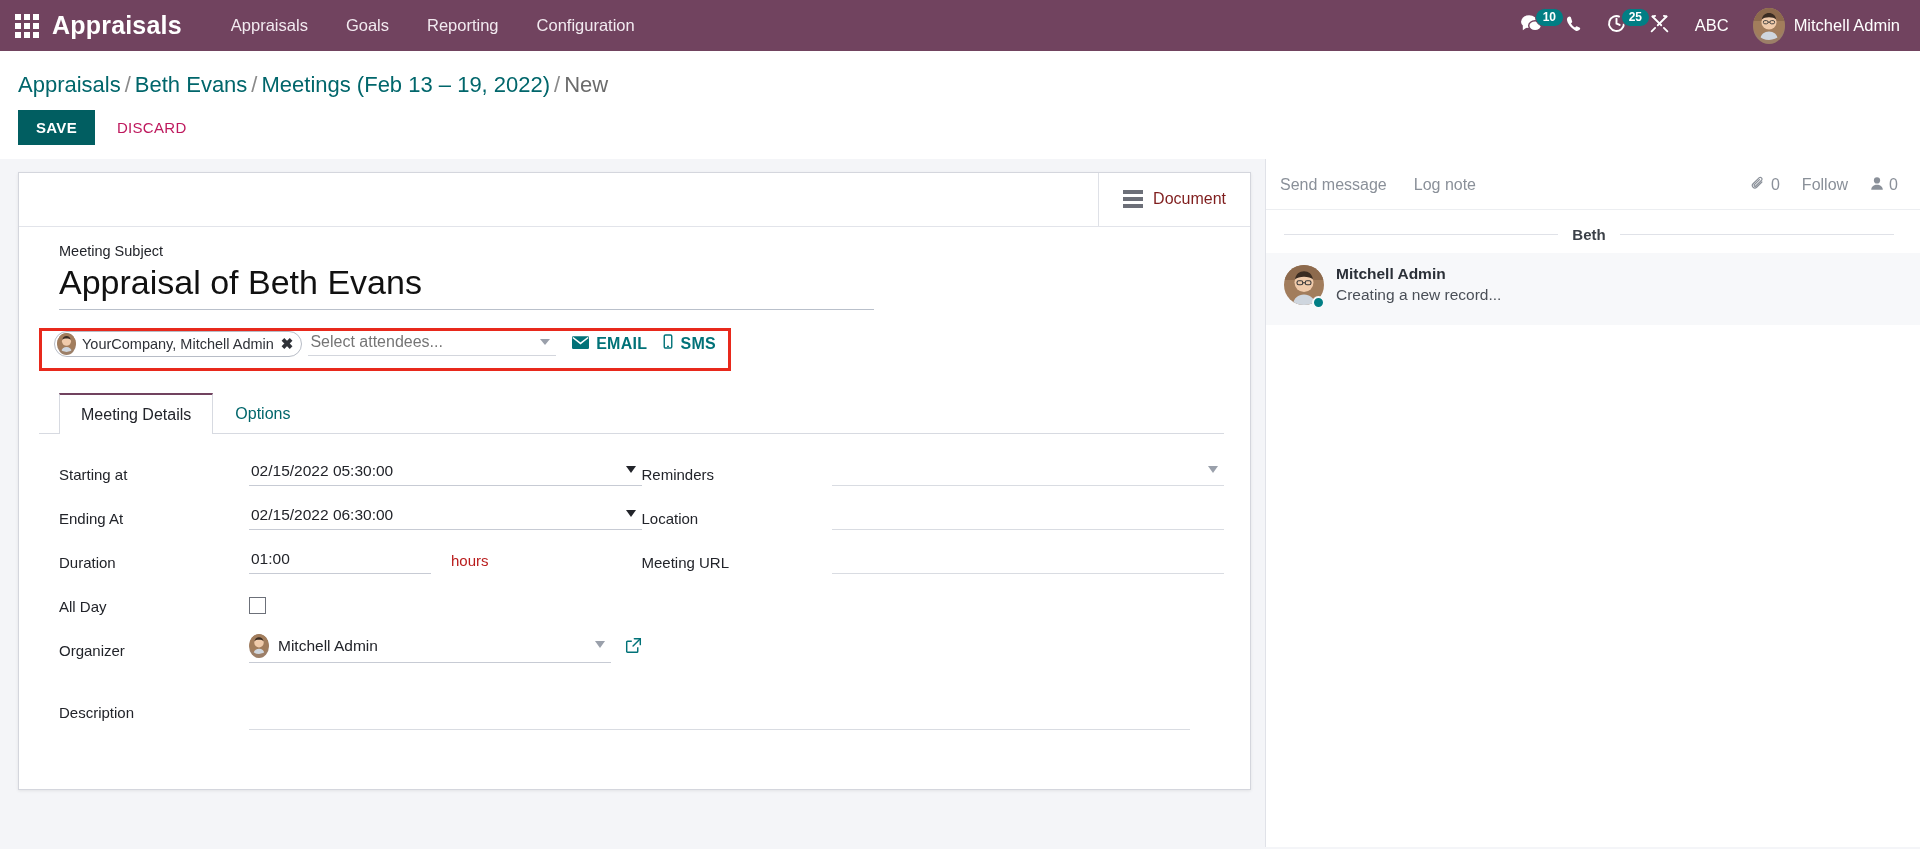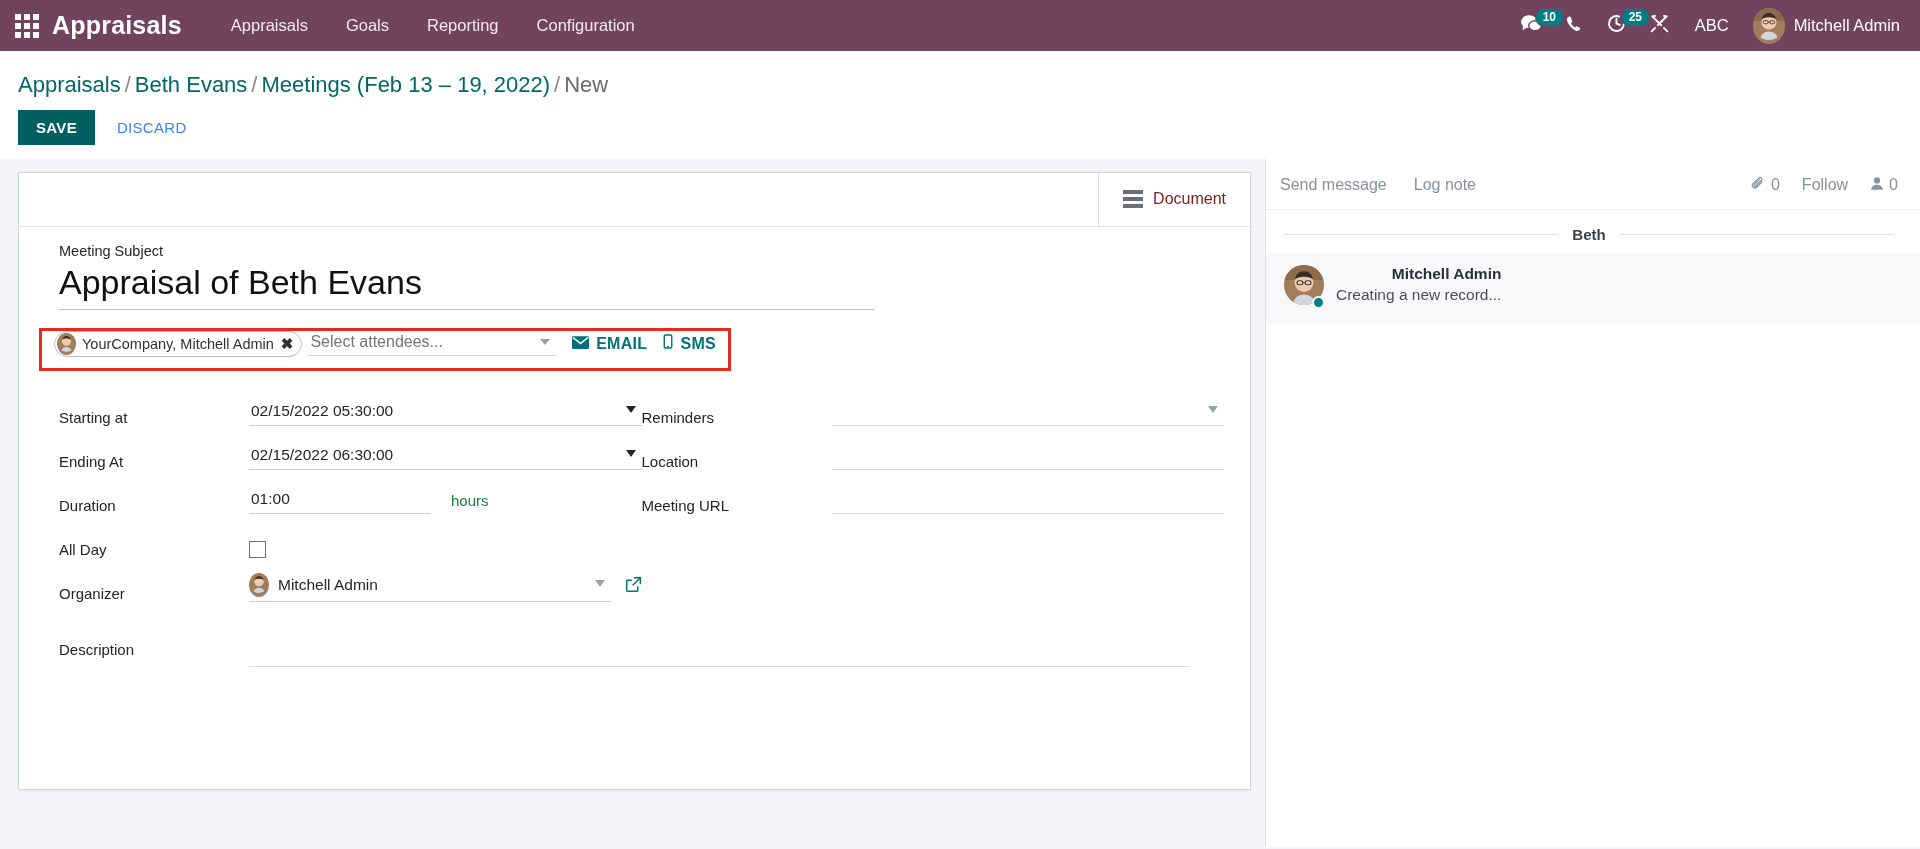--- a/index.html
+++ b/index.html
@@ -84,7 +84,7 @@
     font-family: "Liberation Sans", sans-serif;
   }
   .btn-discard {
-    background: none; border: none; color: #3b82f6;
+    background: none; border: none; color: #be185d;
     font-size: 15px; font-weight: normal; letter-spacing: .3px;
     padding: 9px 14px; cursor: pointer;
     font-family: "Liberation Sans", sans-serif;

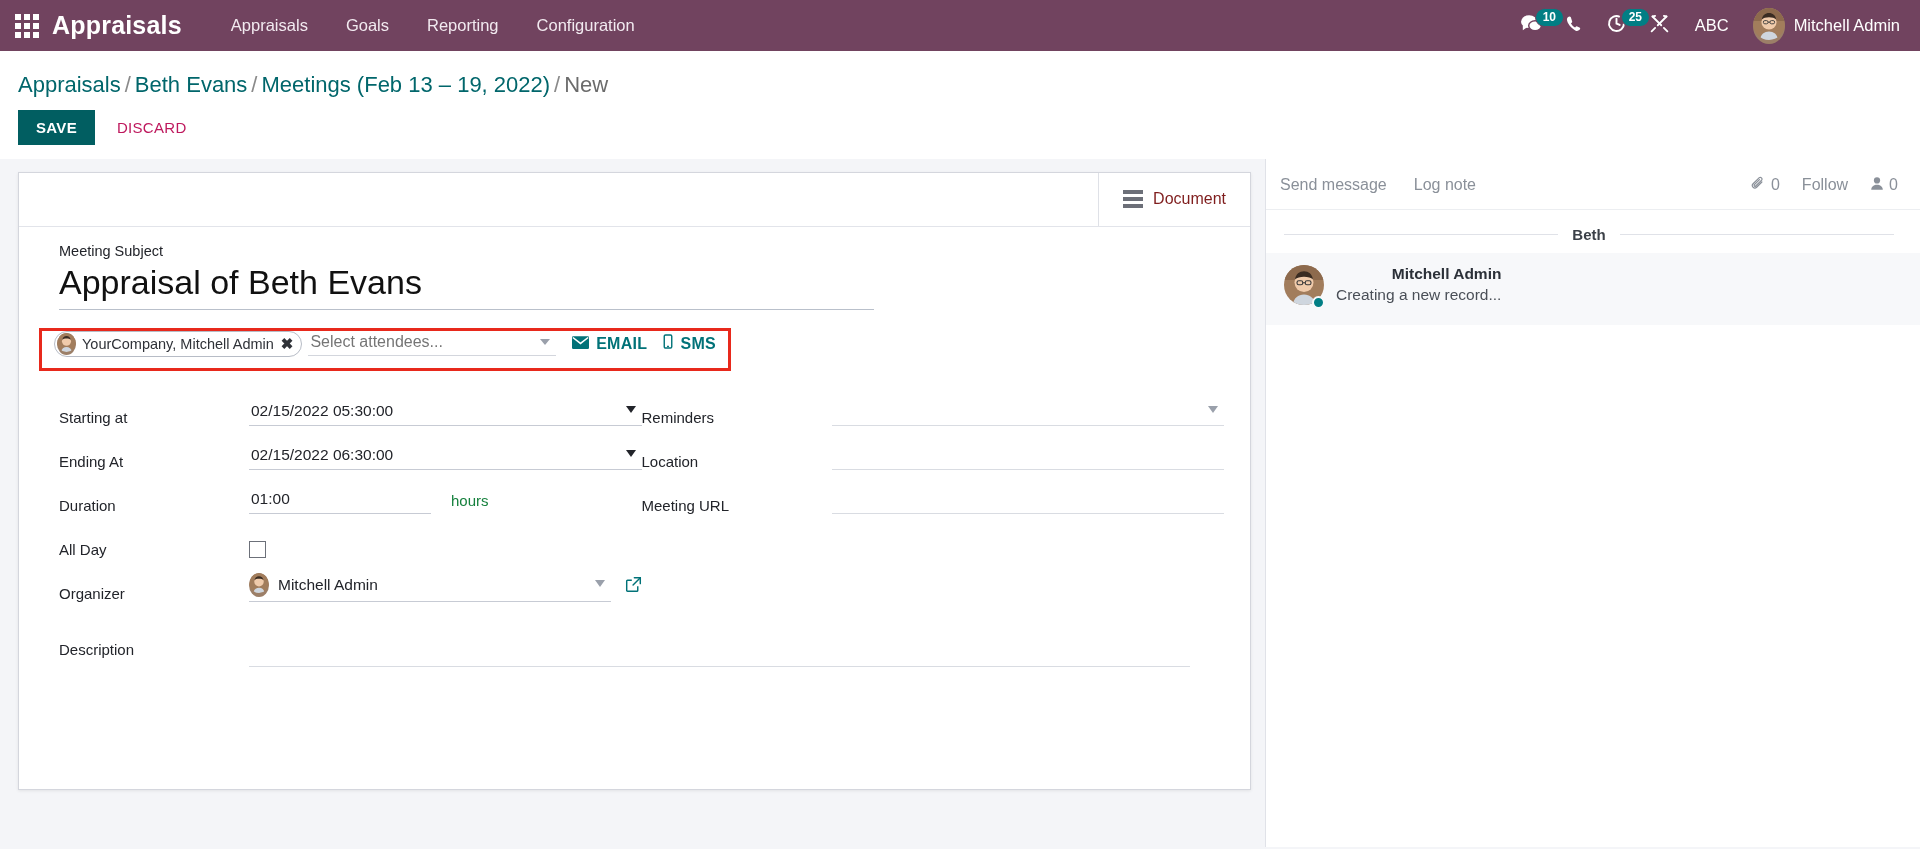--- a/index.html
+++ b/index.html
@@ -238,7 +238,7 @@
   
   .chatter {
     flex: 1; background: #fff; border-left: 1px solid #e0e2e8;
-    padding: 0; overflow: hidden; text-align: right;
+    padding: 0; overflow: hidden;
   }
   .chatter-topbar {
     display: flex; align-items: center;

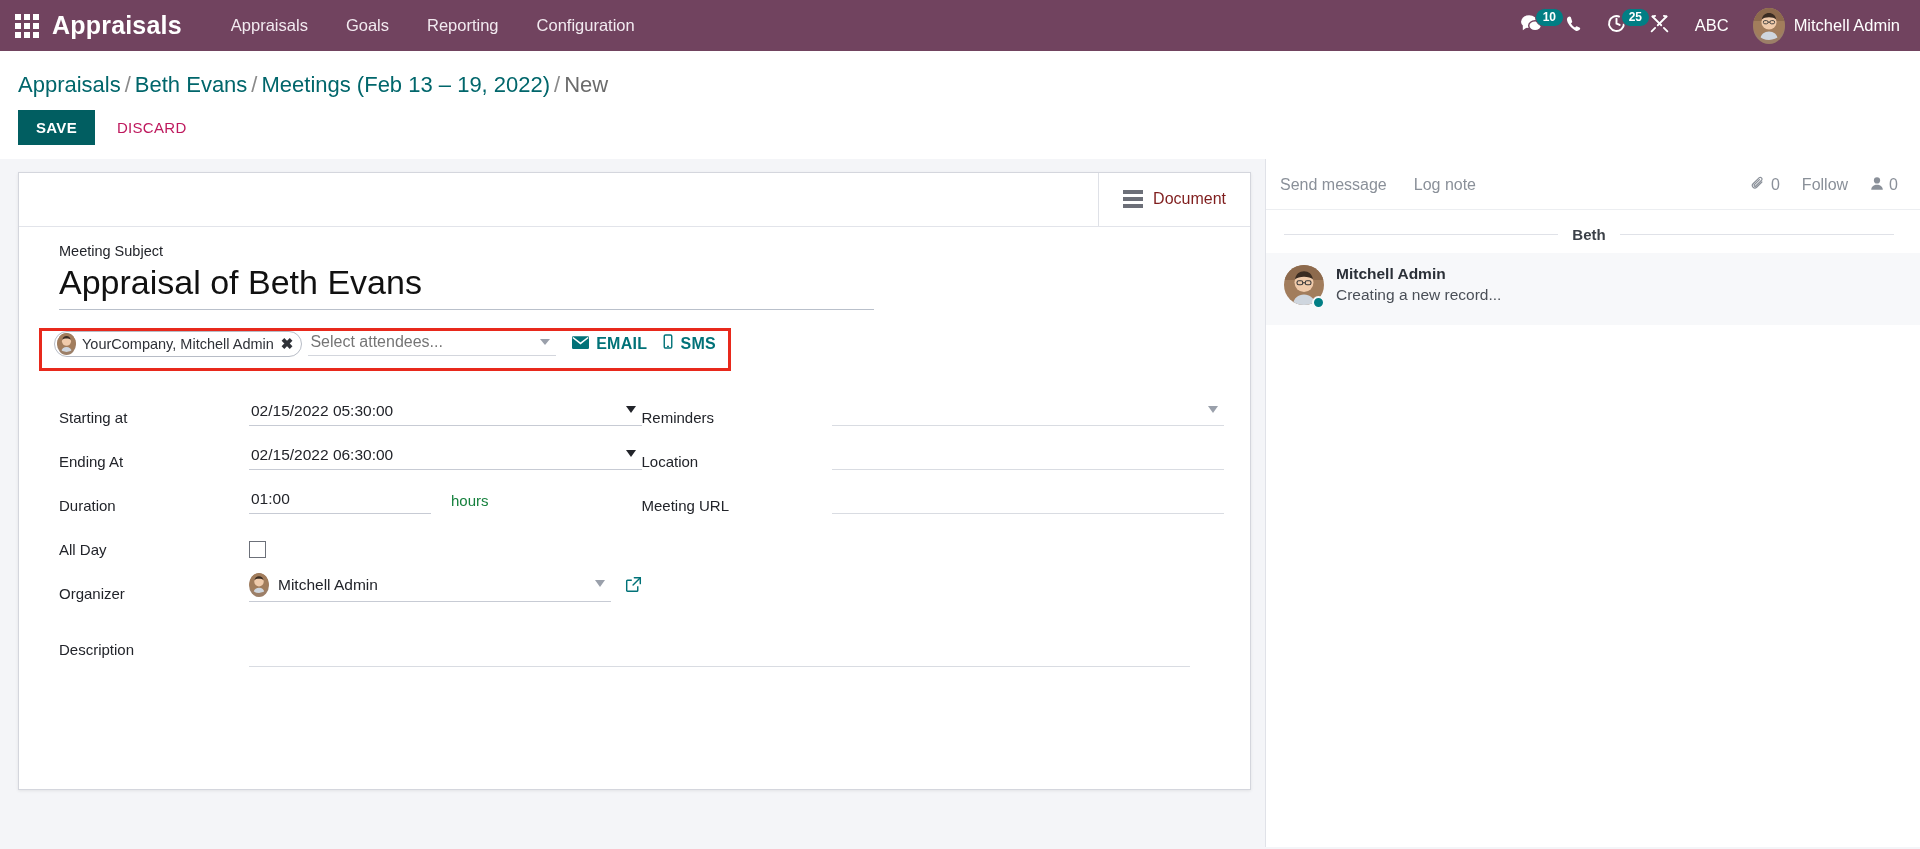--- a/index.html
+++ b/index.html
@@ -439,6 +439,10 @@
           </button>
         </div>
 
+        <div class="tabs">
+          <div class="tab active">Meeting Details</div>
+          <div class="tab">Options</div>
+        </div>
 
         <div class="fields">
 

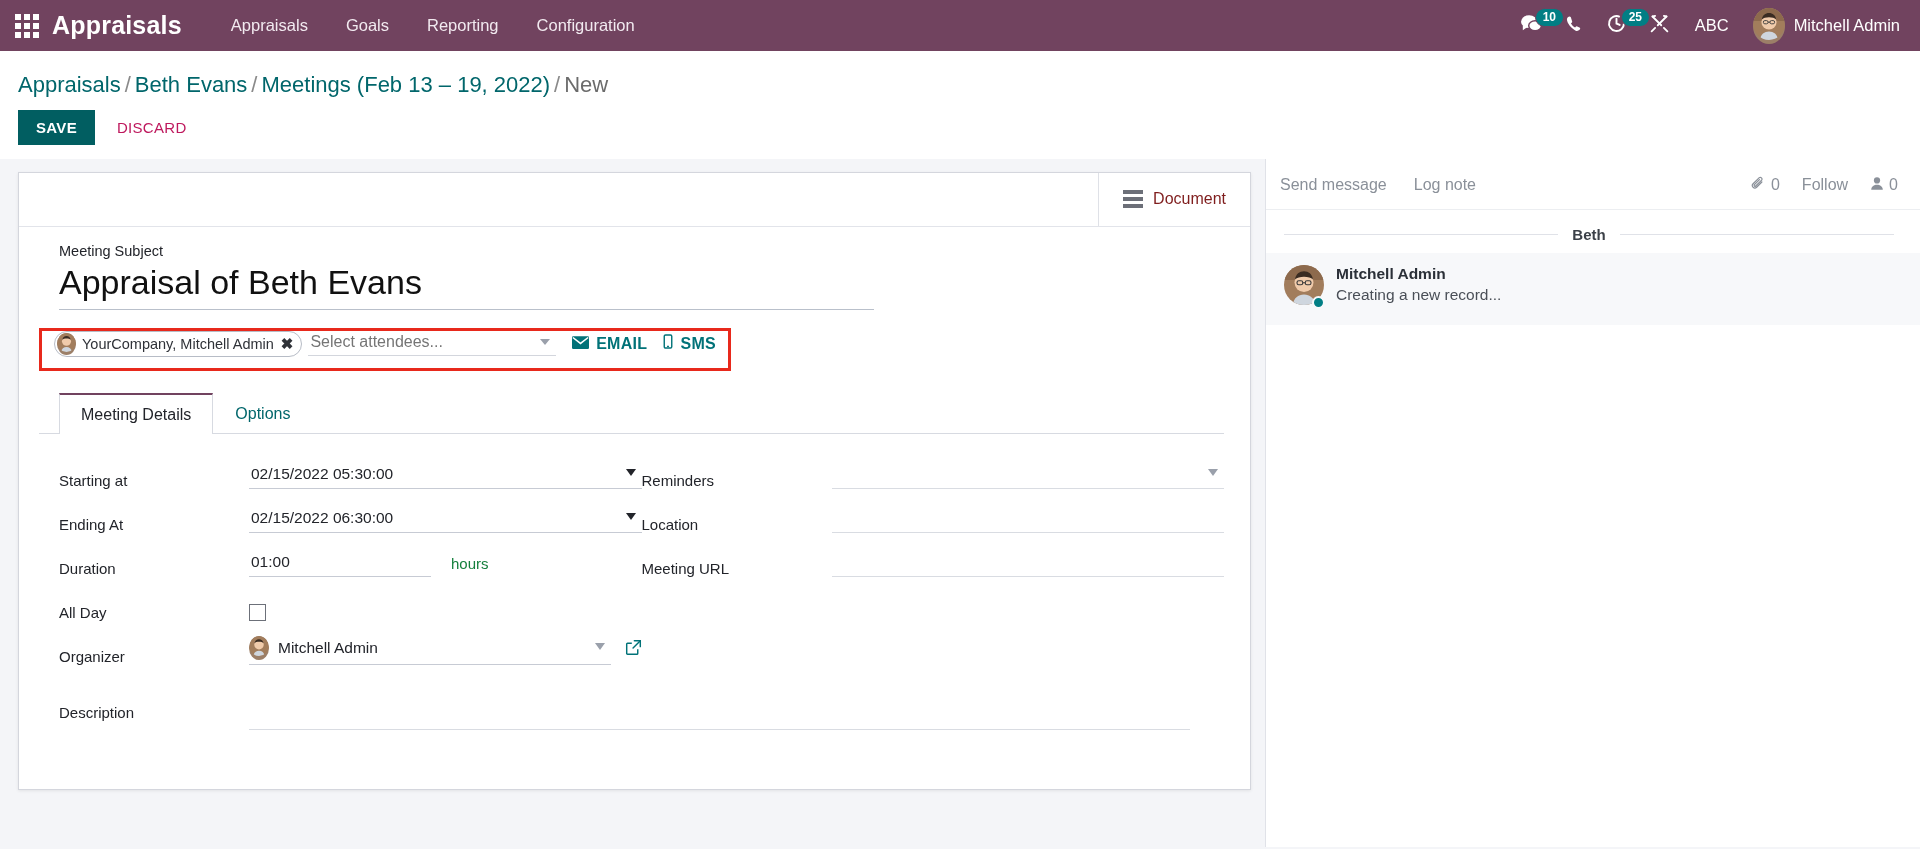--- a/index.html
+++ b/index.html
@@ -196,7 +196,7 @@
   }
   .col { width: 605px; }
   .col.right { padding-left: 0; }
-  .frow { display: flex; align-items: flex-end; margin-bottom: 11px; min-height: 33px; }
+  .frow { display: flex; align-items: center; margin-bottom: 11px; min-height: 33px; }
   .flabel {
     width: 190px; flex: none; font-size: 15px; color: #22242a;
     padding-top: 5px; font-weight: normal;

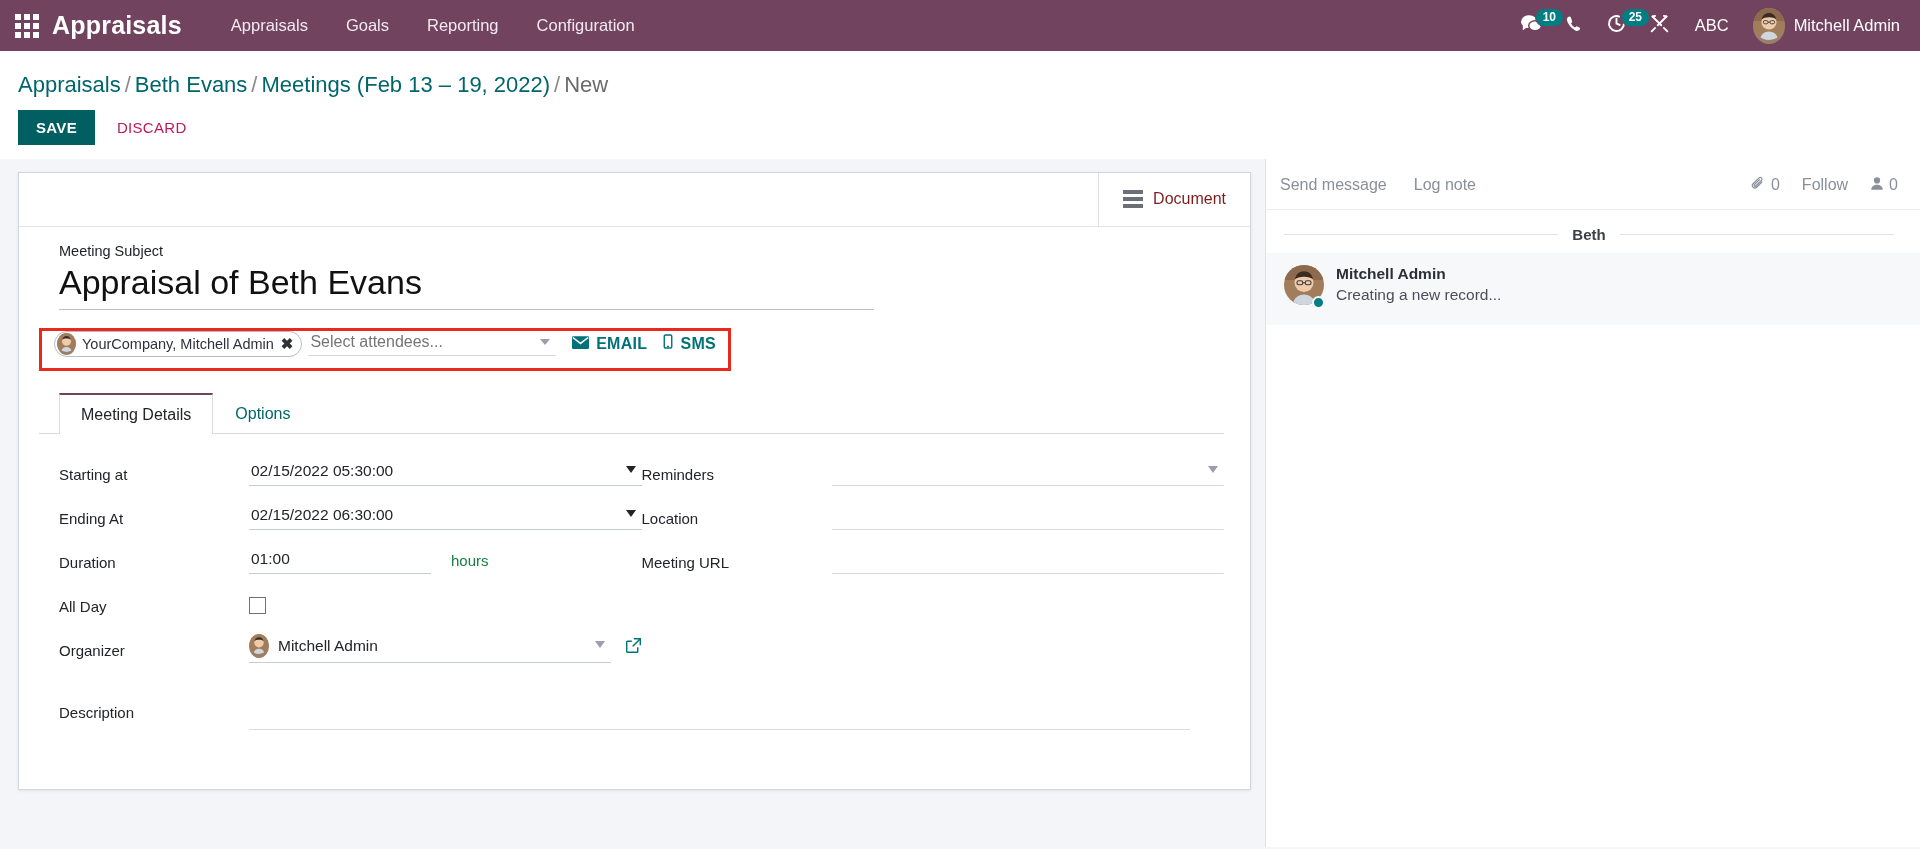--- a/index.html
+++ b/index.html
@@ -210,7 +210,7 @@
   }
   .finput.blank { border-bottom-color: #d9dce2; }
   .finput.short { width: 182px; }
-  .fsuffix { font-size: 15px; color: #15803d; margin-left: 20px; white-space: nowrap; }
+  .fsuffix { font-size: 15px; color: #b91c1c; margin-left: 20px; white-space: nowrap; }
   .dd-caret {
     position: absolute; right: 6px; top: 7px;
     width: 0; height: 0;

